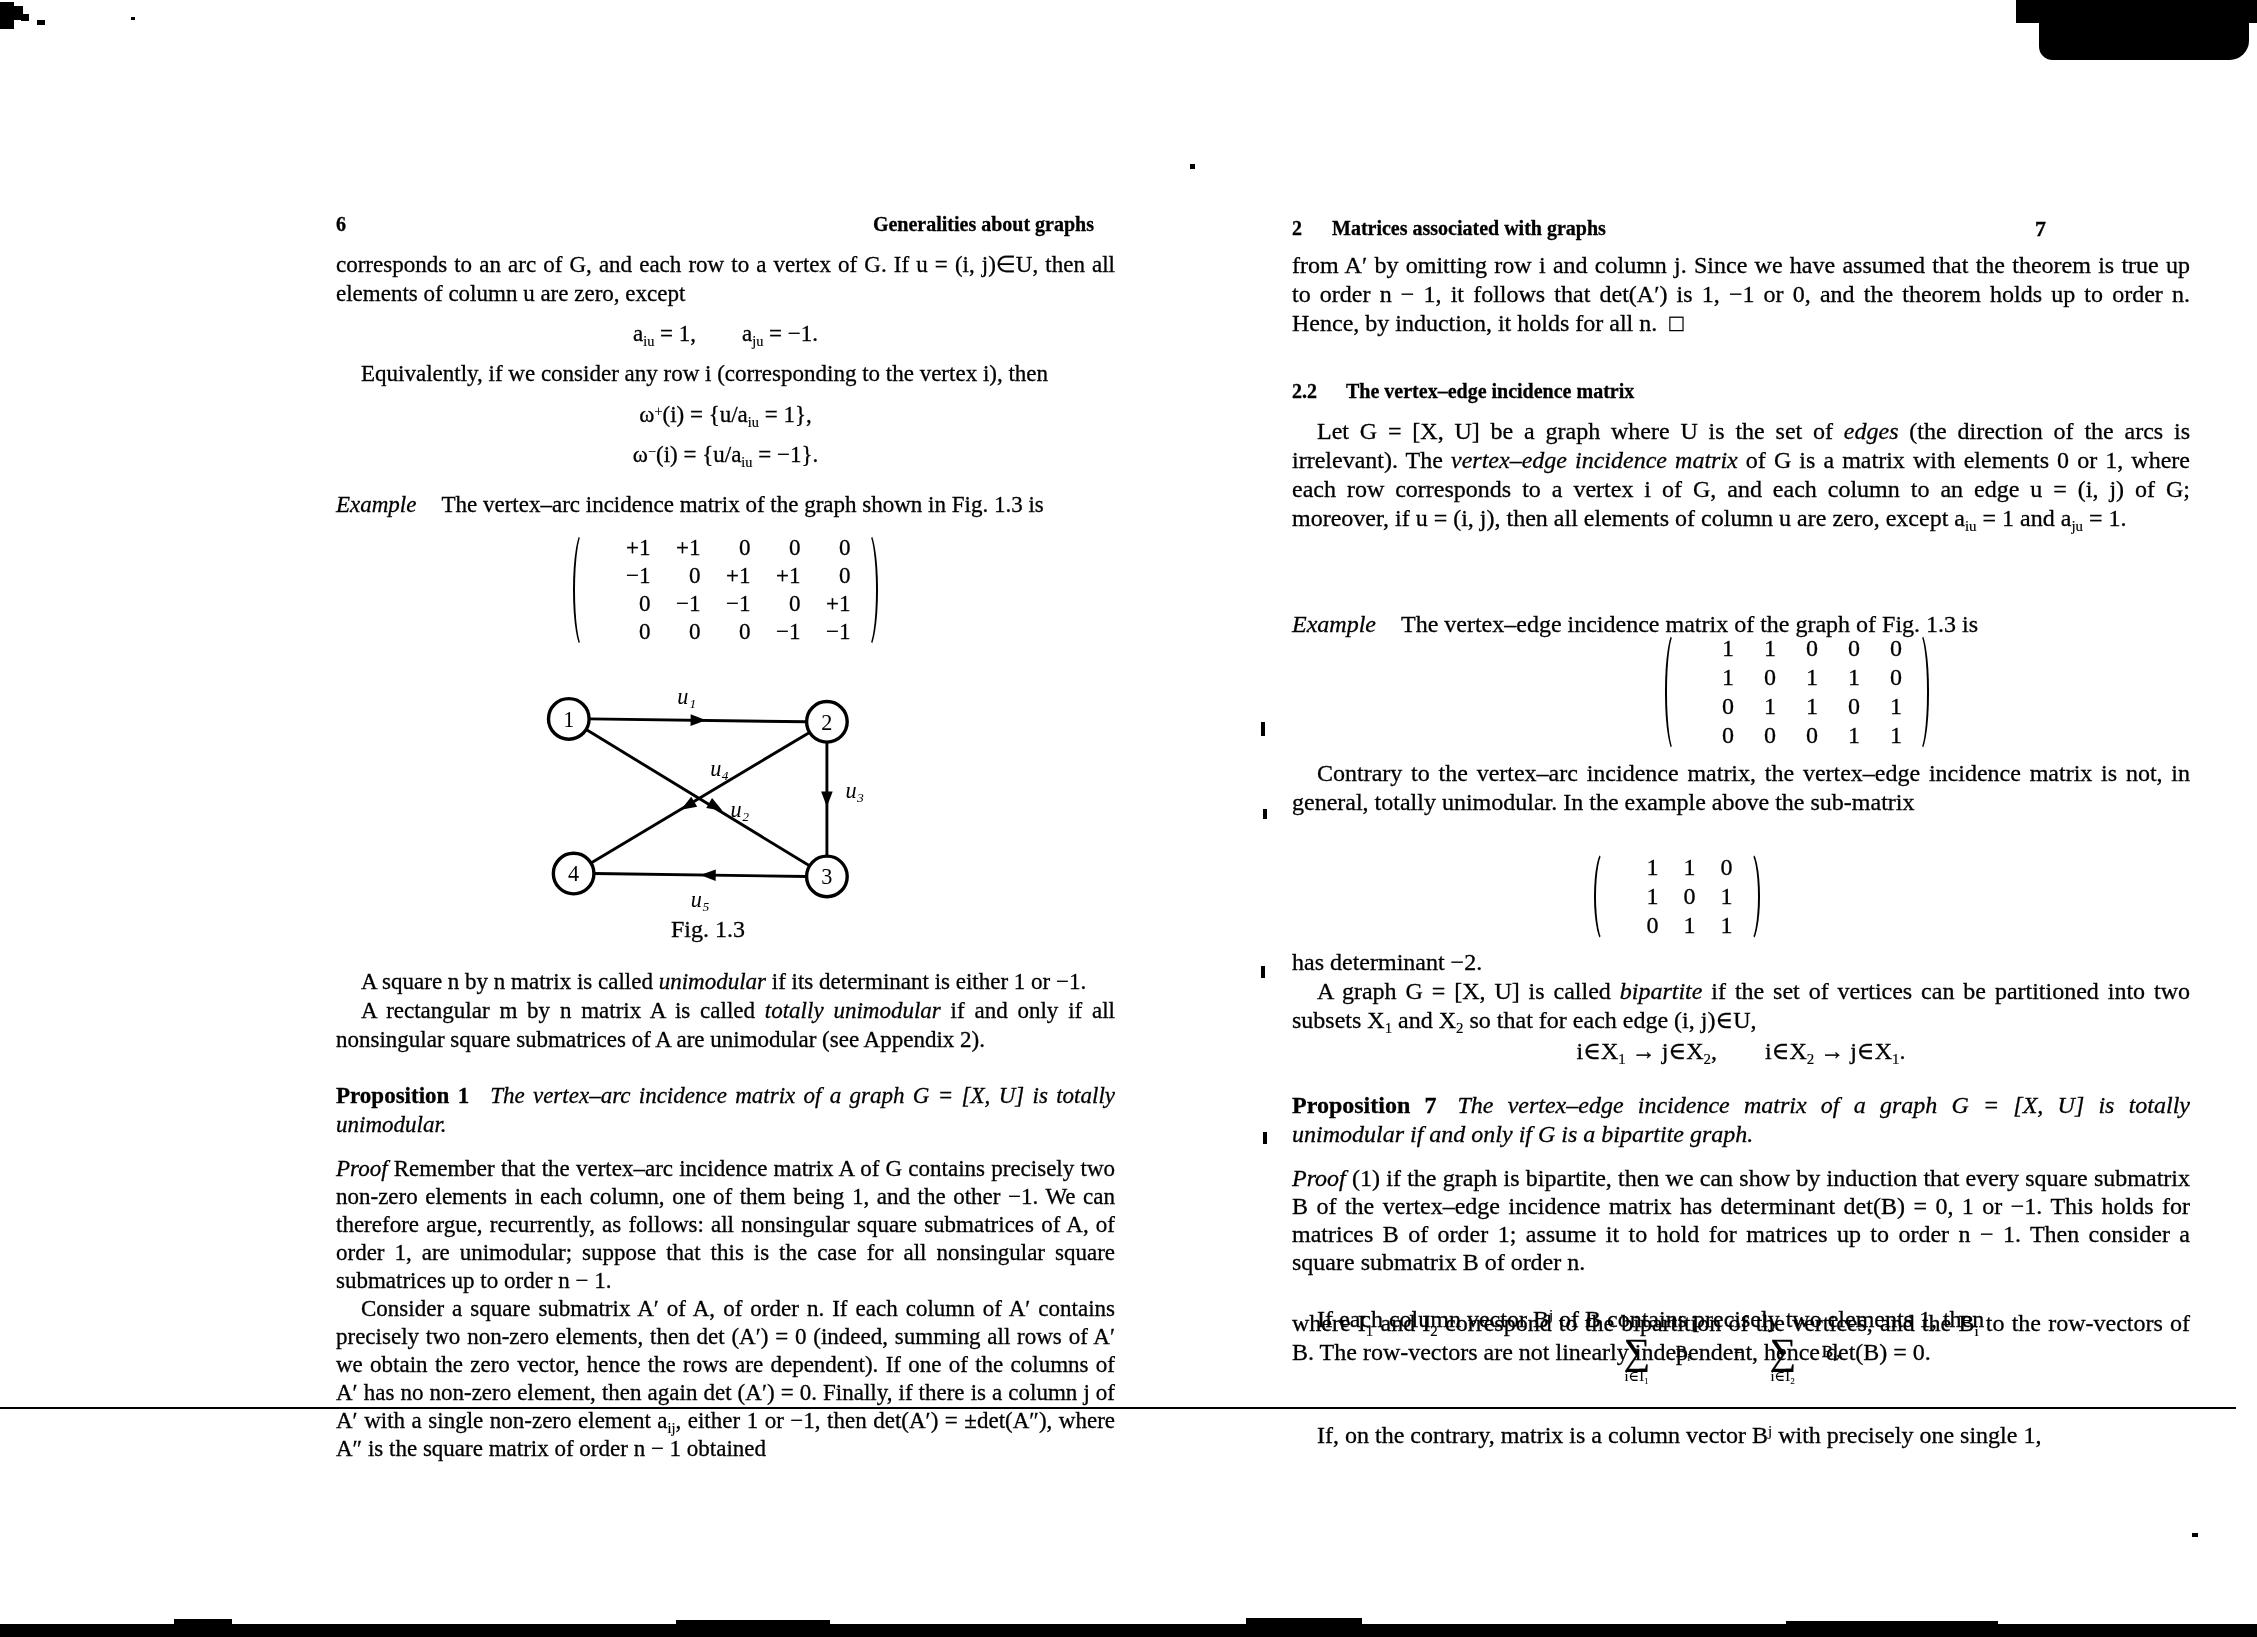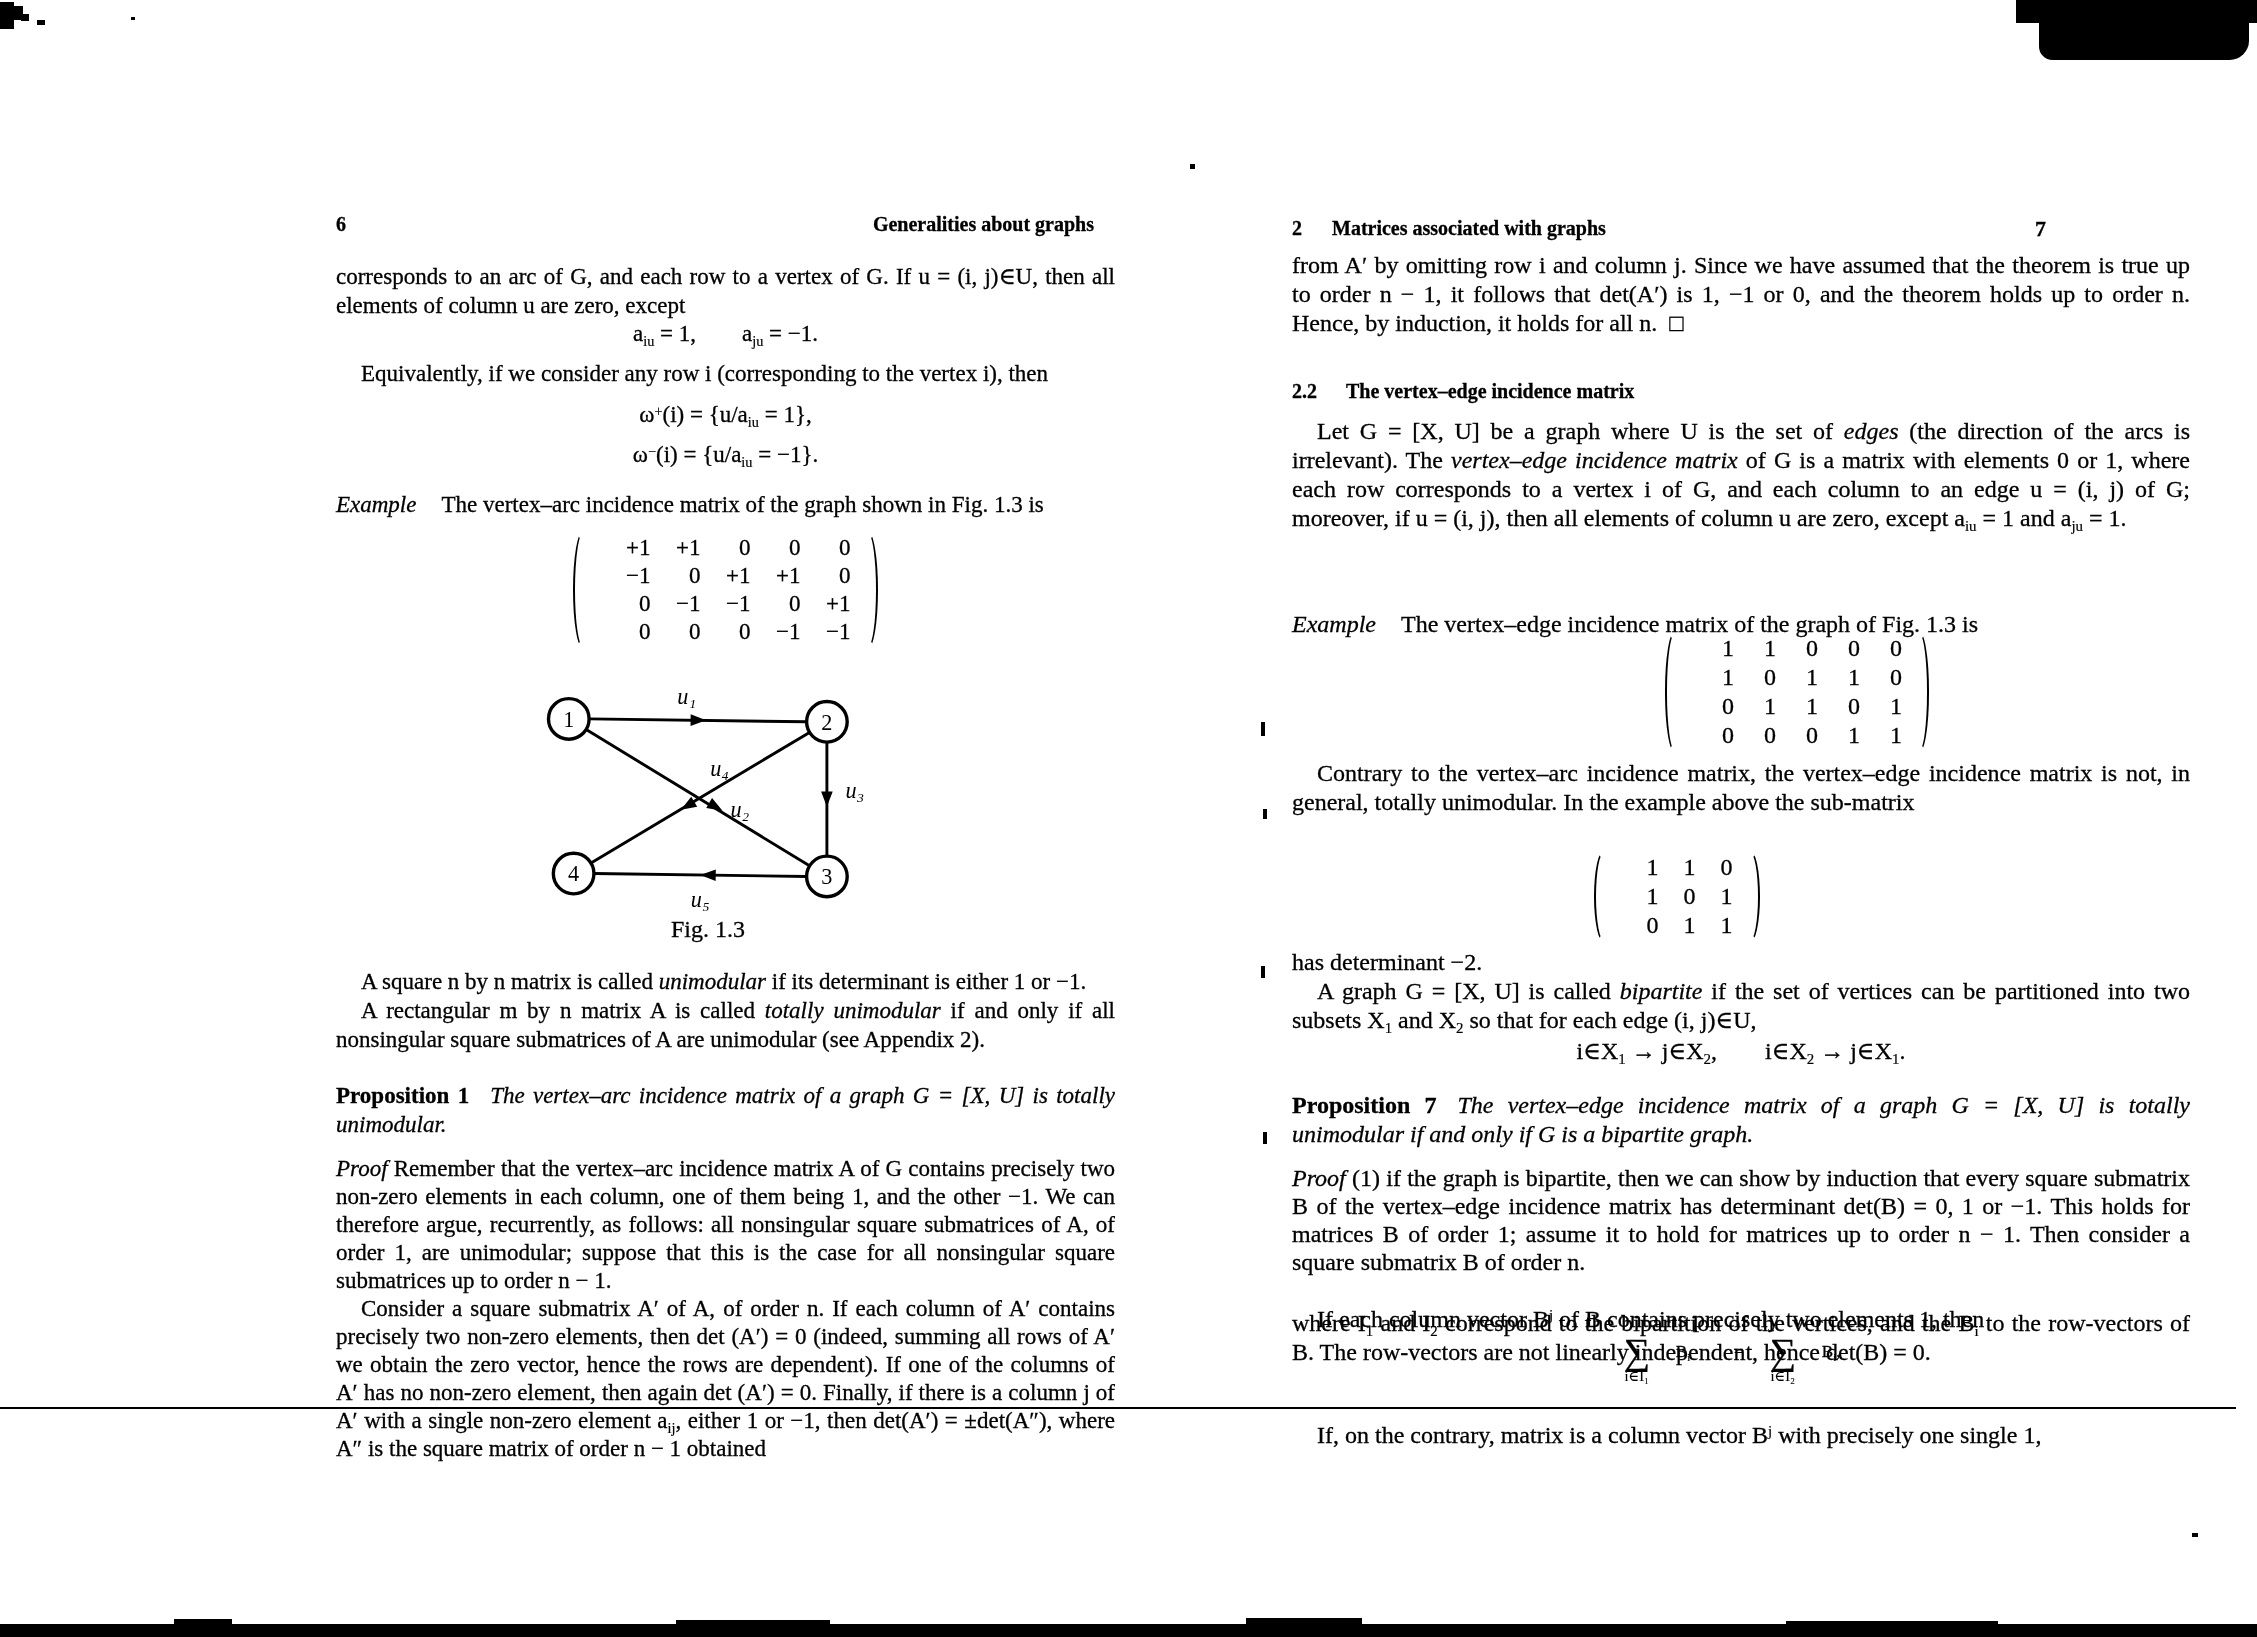--- a/index.html
+++ b/index.html
@@ -70,7 +70,7 @@
     <span class="rh" style="padding-right:21px;">Generalities about graphs</span>
   </div>
 
-  <div class="abs para" style="top:262px;"><span>corresponds to an arc of G, and each row to a vertex of G. If u = (i, j)∈U, then all elements of column u are zero, except</span></div>
+  <div class="abs para" style="top:250px;font-family:Liberation Serif, serif;"><span>corresponds to an arc of G, and each row to a vertex of G. If u = (i, j)∈U, then all elements of column u are zero, except</span></div>
 
   <div class="abs eq" style="top:319px;"><span>a</span><sub>iu</sub><span> = 1,        </span><span>a</span><sub>ju</sub><span> = −1.</span></div>
 

